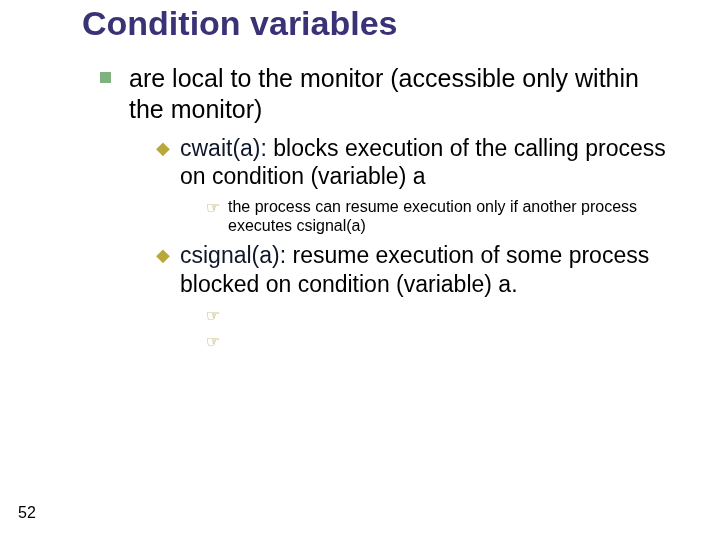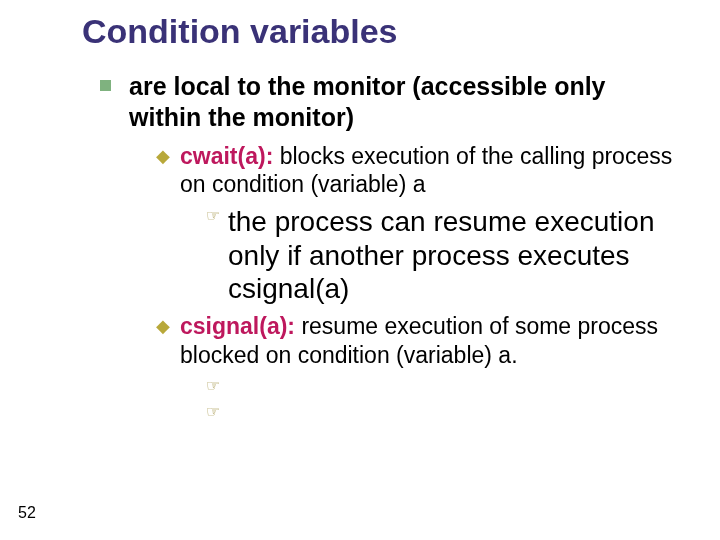--- a/index.html
+++ b/index.html
@@ -12,7 +12,7 @@
       overflow: hidden;
     }
     .slide {
-      padding: 12px 40px 0 70px;
+      padding: 4px 40px 0 70px;
     }
     .title {
       font-size: 34px;

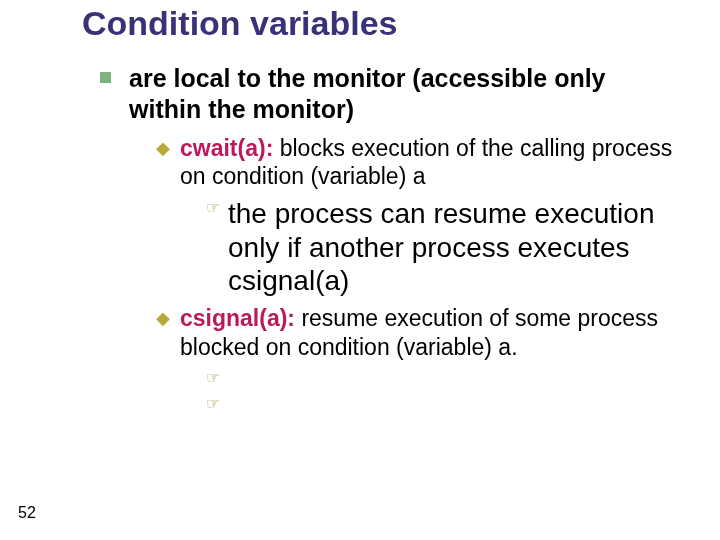--- a/index.html
+++ b/index.html
@@ -36,7 +36,7 @@
     }
     .lvl1-text {
       font-size: 25px;
-      font-weight: bold;
+      font-weight: normal;
       color: #000;
       line-height: 1.25;
     }

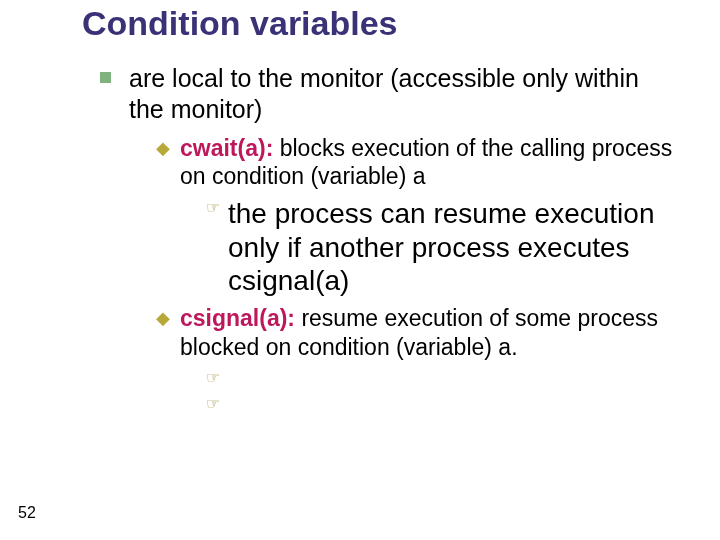--- a/index.html
+++ b/index.html
@@ -60,8 +60,7 @@
       line-height: 1.25;
     }
     .term-red {
-      color: #be185d;
-      font-weight: bold;
+      color: #0f172a;
     }
     .lvl3 {
       display: flex;

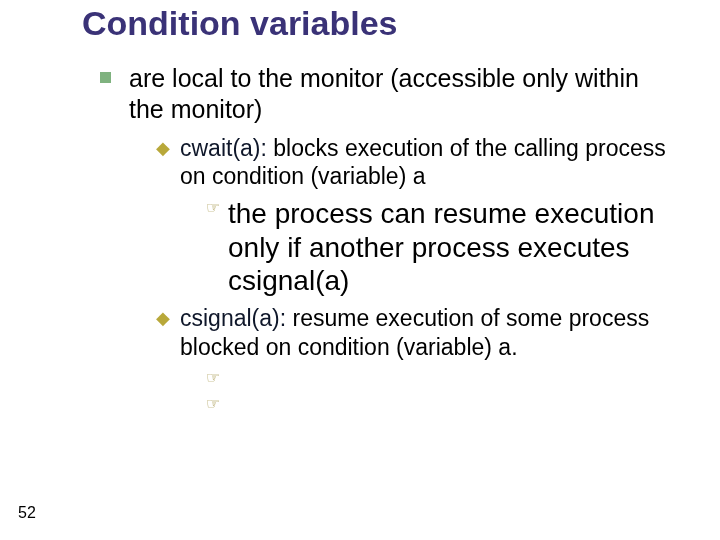--- a/index.html
+++ b/index.html
@@ -77,7 +77,7 @@
       line-height: 22px;
     }
     .lvl3-text {
-      font-size: 28px;
+      font-size: 16px;
       color: #000;
       line-height: 1.2;
     }

